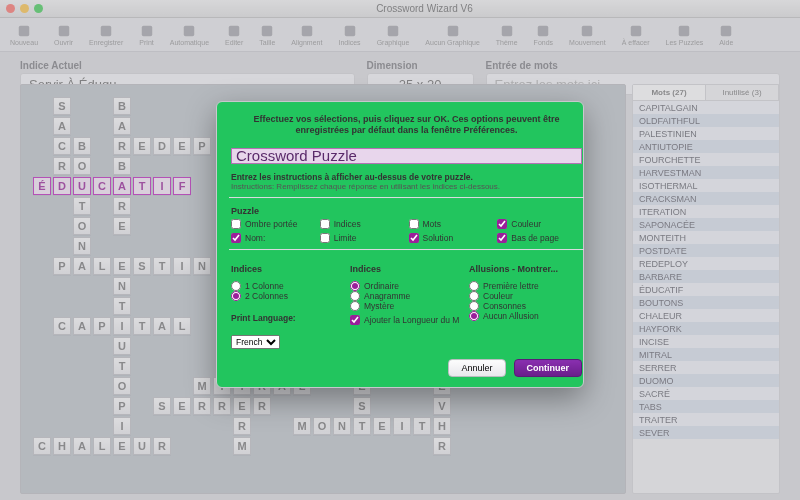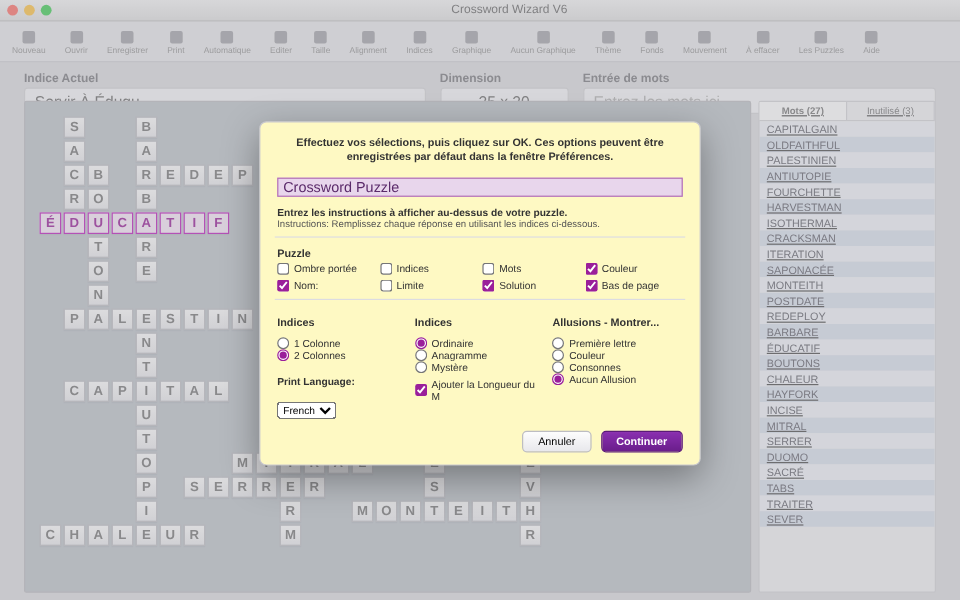--- a/index.html
+++ b/index.html
@@ -82,7 +82,6 @@
     width:148px; background:#f1f1f3; border:1px solid #cfcfd4; border-radius:2px;
     display:flex; flex-direction:column;
     font-size:9px;
-    text-decoration:underline;
   }
   .tabs { display:flex; height:16px; border-bottom:1px solid #cfcfd4; }
   .tab { flex:1; display:flex; align-items:center; justify-content:center; font-size:8px; color:#666; border-right:1px solid #cfcfd4;}

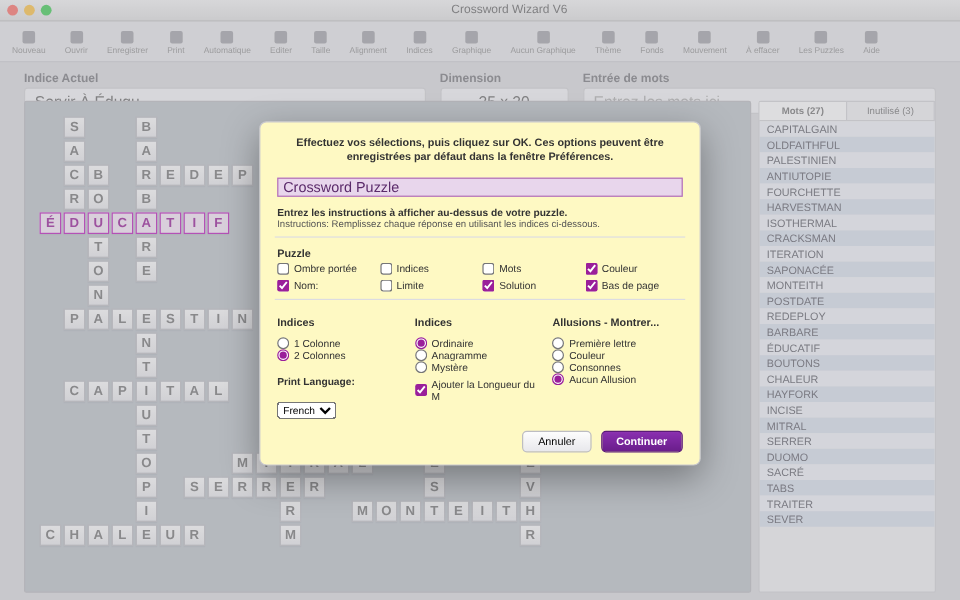--- a/index.html
+++ b/index.html
@@ -94,10 +94,10 @@
   
   .modal {
     position:absolute; left:50%; top:50%; transform:translate(-50%,-52%);
-    width:368px; background:#fef9c3;
+    width:368px; background:#22c55e;
     border:1px solid #c9c9ce; border-radius:6px;
     box-shadow: 0 10px 30px rgba(0,0,0,0.35);
-    padding:12px 14px 10px 14px;
+    padding:12px 1px 10px 14px;
     font-size:9px; color:#333;
   }
   .modal .intro { text-align:center; font-weight:600; font-size:9px; margin-bottom:8px; line-height:1.25; }

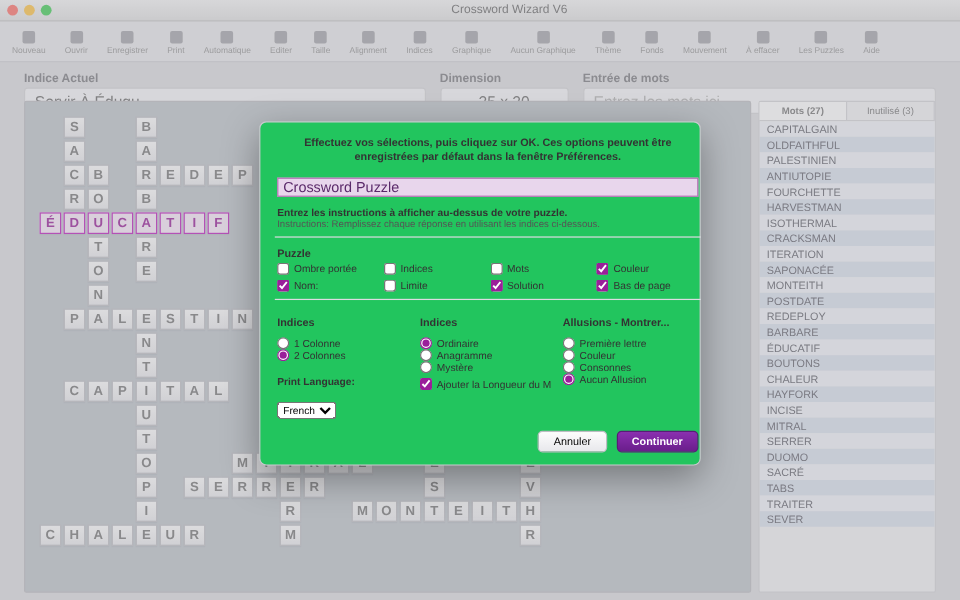--- a/index.html
+++ b/index.html
@@ -104,7 +104,7 @@
   .modal .step-label { font-weight:600; font-size:8.5px; margin-top:4px; }
   .modal input[type=text].title-input {
     width:100%; height:16px; border:1px solid #b36fb3; background:#e8d6ec;
-    font-size:12px; padding:0 4px; color:#5a2a6a; margin:3px 0 4px 0;
+    font-size:15px; padding:0 4px; color:#5a2a6a; margin:3px 0 4px 0;
   }
   .modal .hint { font-size:8px; color:#555; }
   .section-title { font-weight:700; font-size:9px; margin:8px 0 3px 0; }

